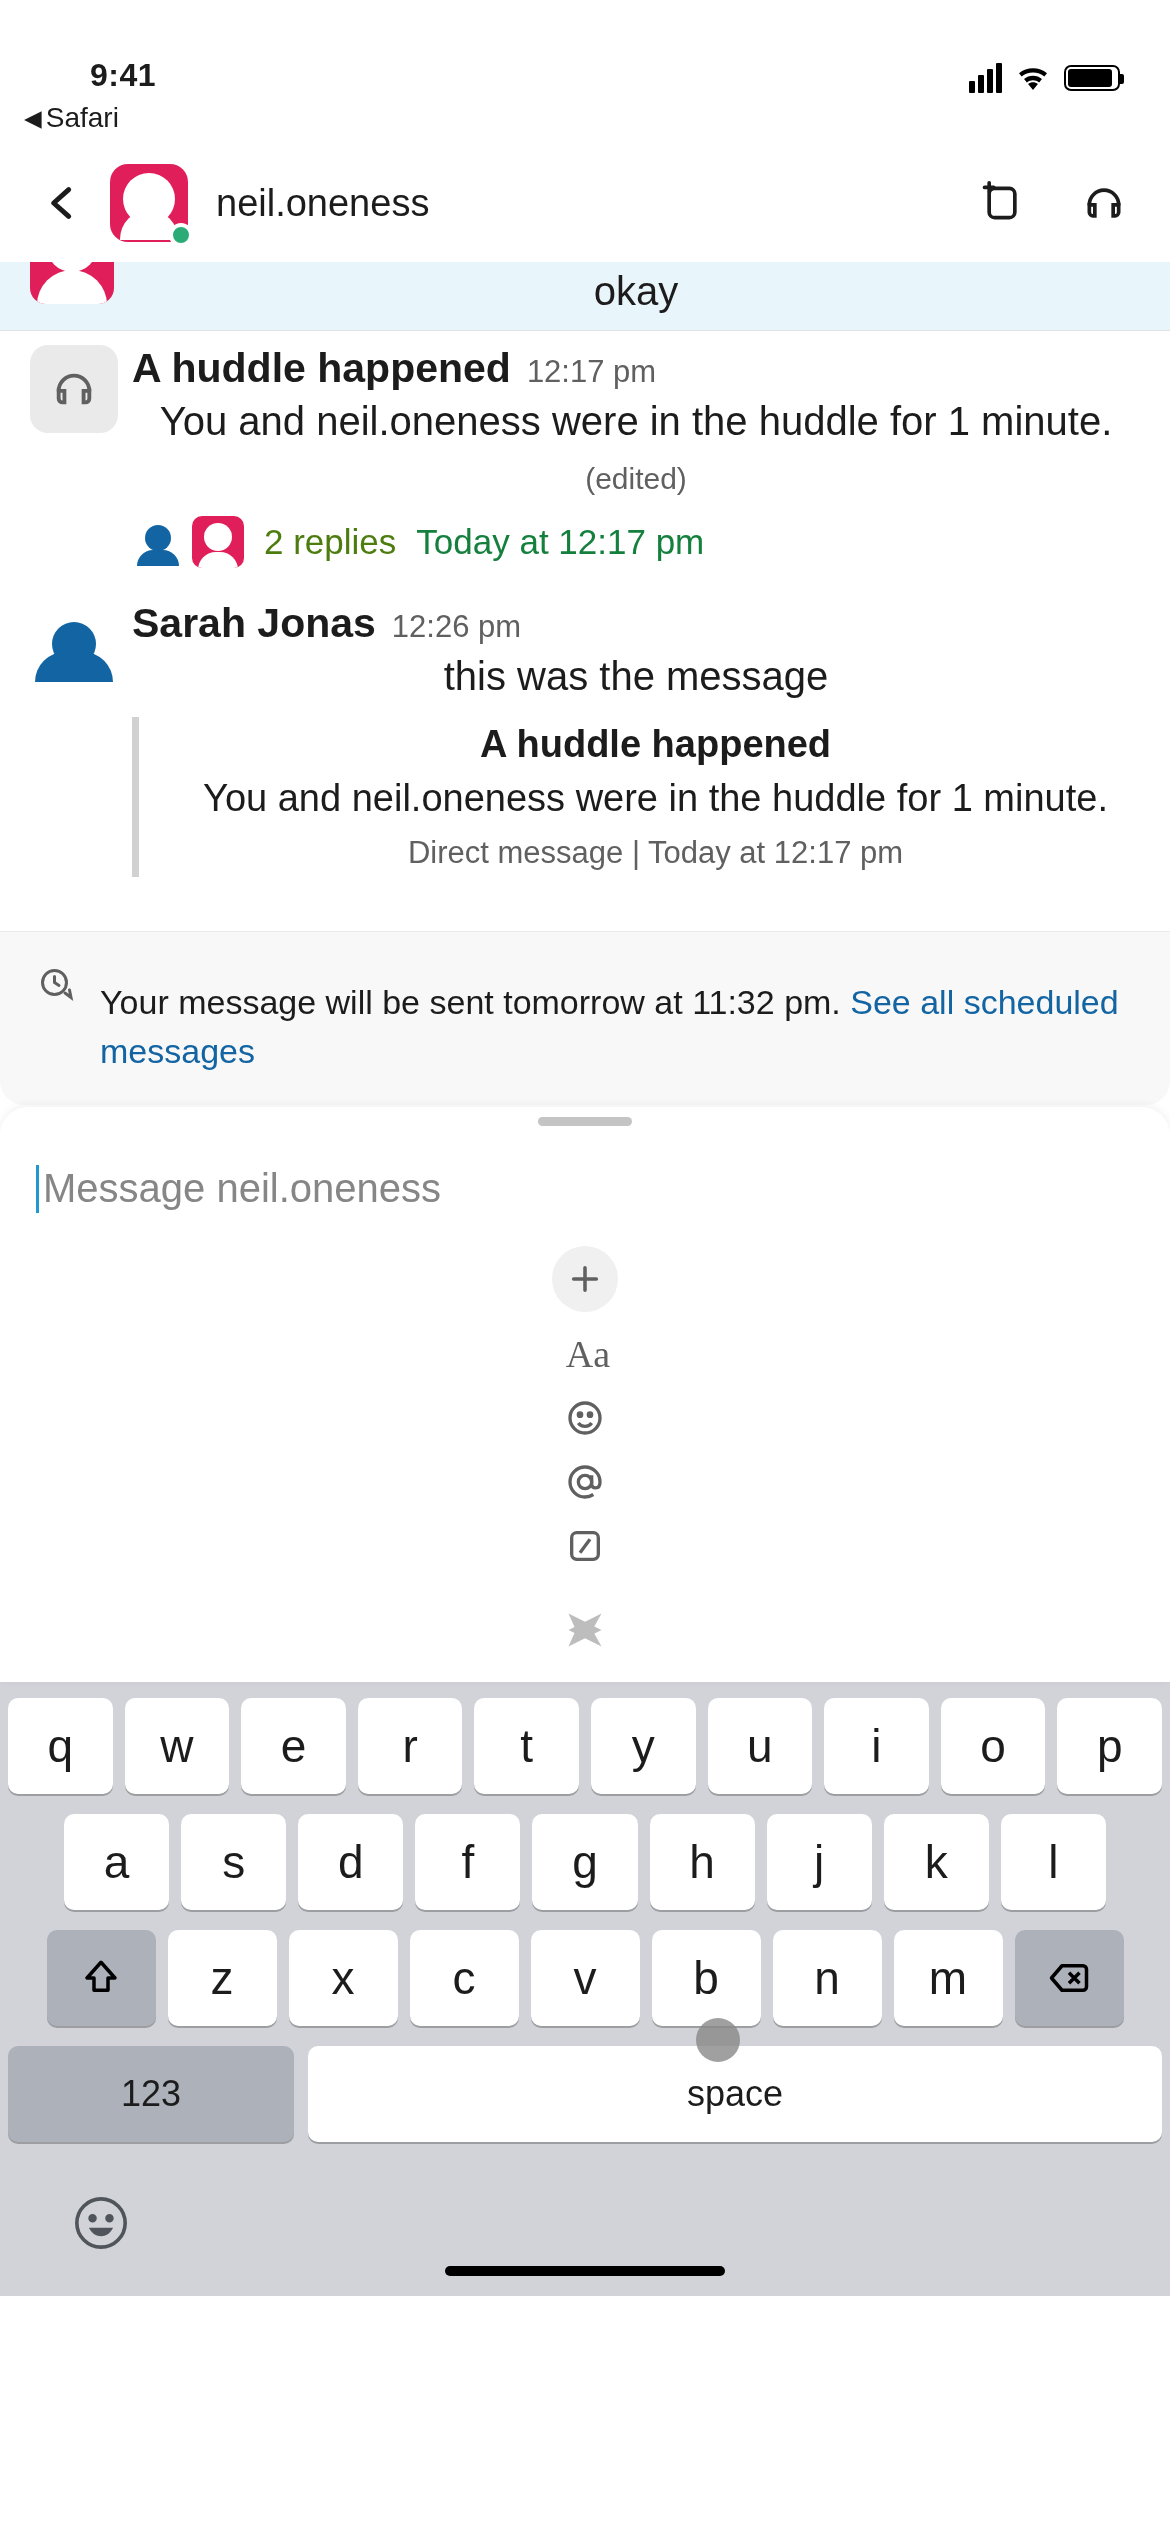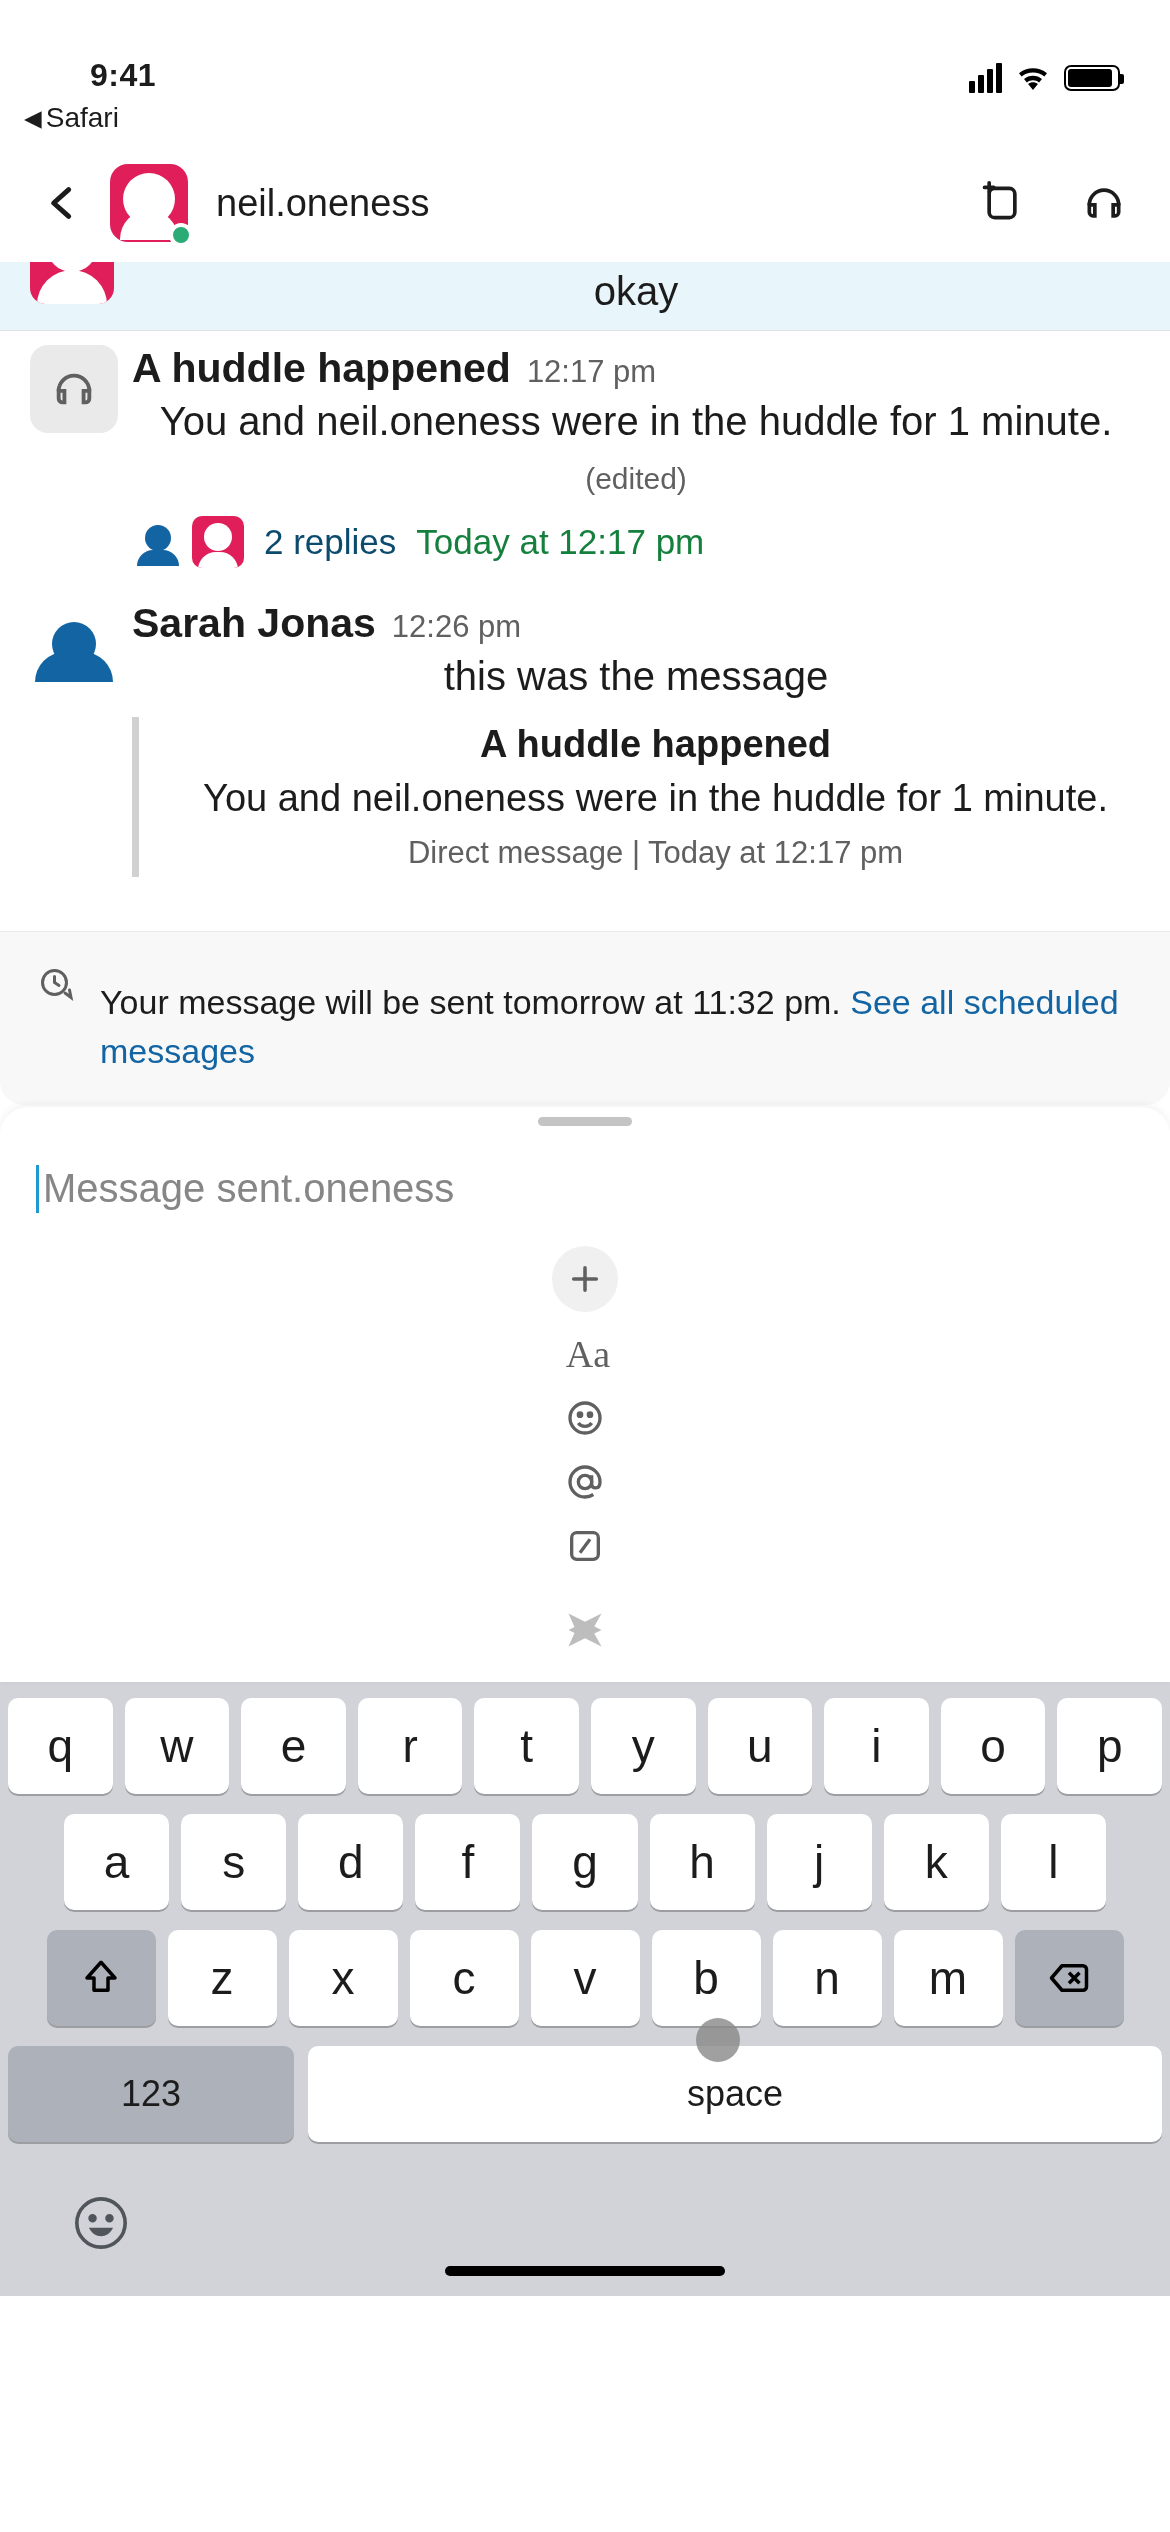--- a/index.html
+++ b/index.html
@@ -66,7 +66,7 @@
 .mini-av.red { background:#e01e5a; }
 .mini-av.red .mh { width:28px; height:28px; background:#fff; border-radius:50%; position:relative; top:-5px; }
 .mini-av.red .mb { position:absolute; bottom:-2px; width:40px; height:18px; background:#fff; border-radius:22px 22px 0 0; }
-.replies-link { color:#0c4a6e; font-size:35px; font-weight:500; }
+.replies-link { color:#4d7c0f; font-size:35px; font-weight:500; }
 .replies-ts { color:#15803d; font-size:35px; }
 
 .quoted { border-left:7px solid #d1d1d1; padding:6px 0 6px 32px; margin-top:14px; margin-bottom:6px; }

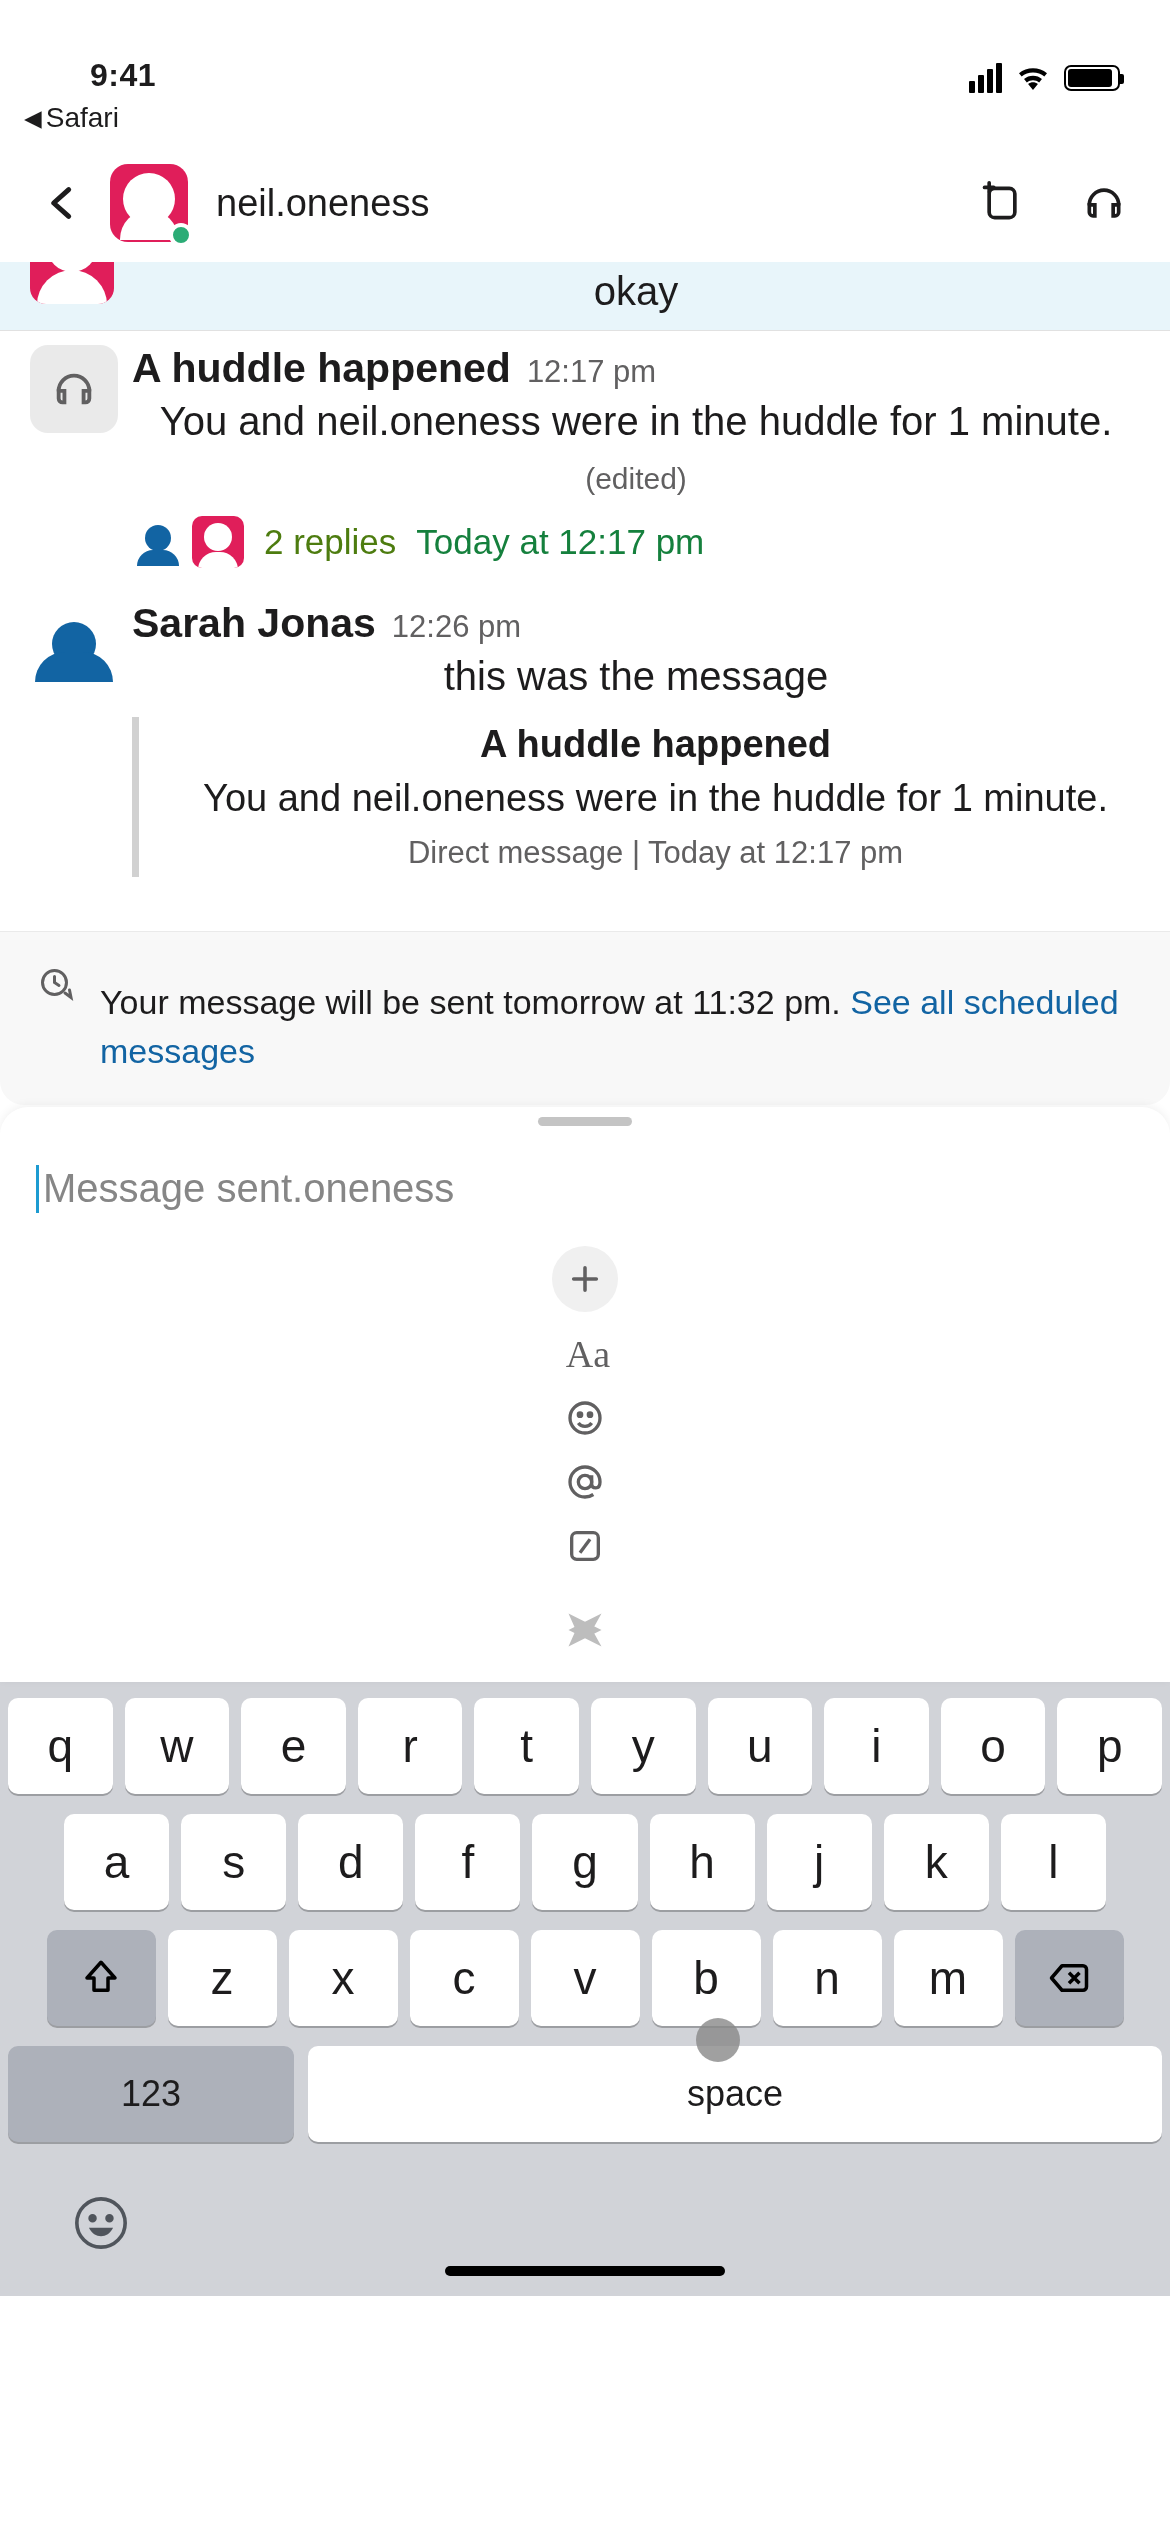--- a/index.html
+++ b/index.html
@@ -261,7 +261,7 @@
   <div class="drag-handle"></div>
   <div class="input-row">
     <span class="cursor"></span>
-    <span class="placeholder">Message sent.oneness</span>
+    <span class="placeholder">Message neil.oneness</span>
   </div>
   <div class="tool-row">
     <div class="plus-btn">

